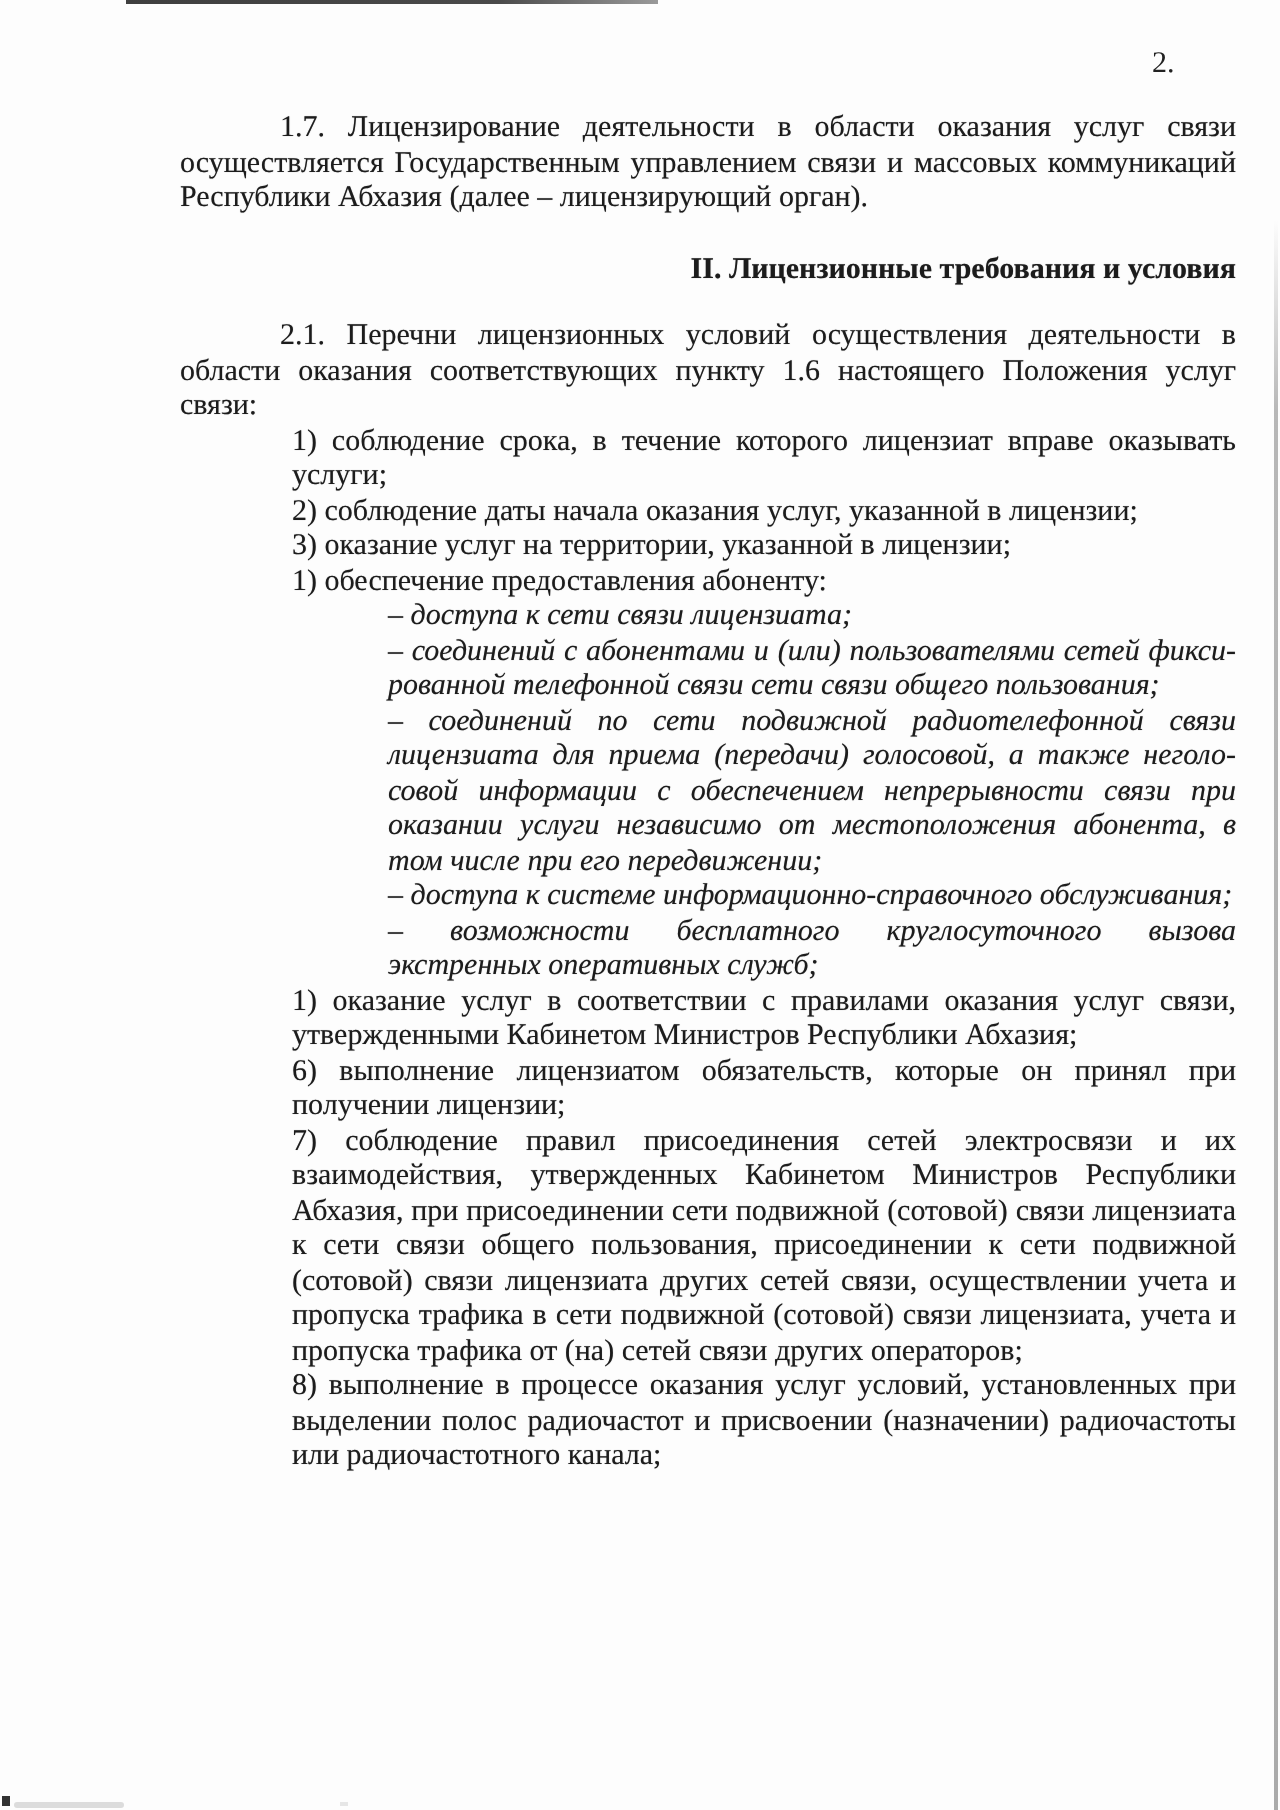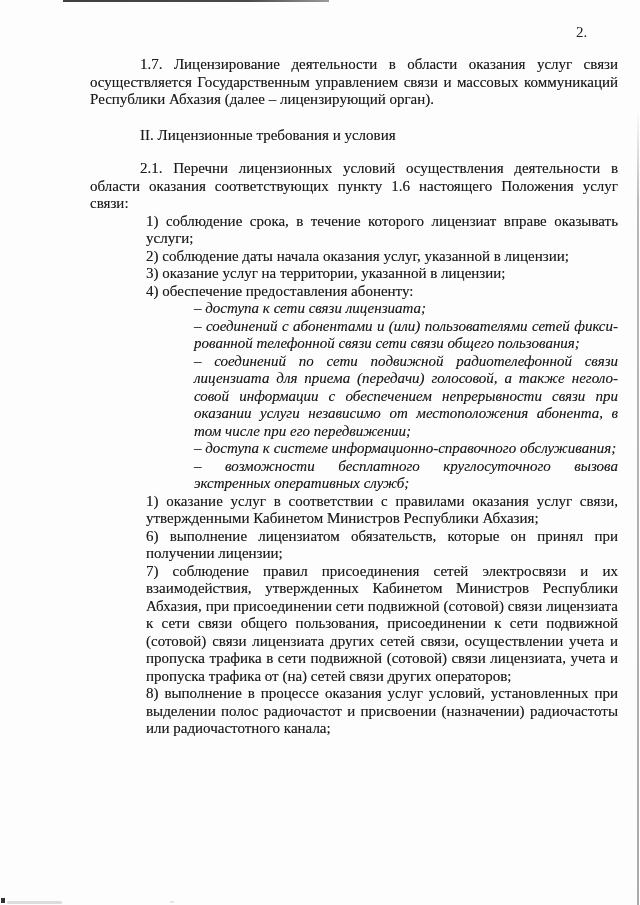--- a/index.html
+++ b/index.html
@@ -90,8 +90,8 @@
     margin: 18px 0 16px 0;
     text-indent: 50px;
     font-size: 15px;
-    font-weight: normal;
-    text-align: left;
+    font-weight: bold;
+    text-align: right;
   }
   .list-item {
     margin: 0 0 0 56px;

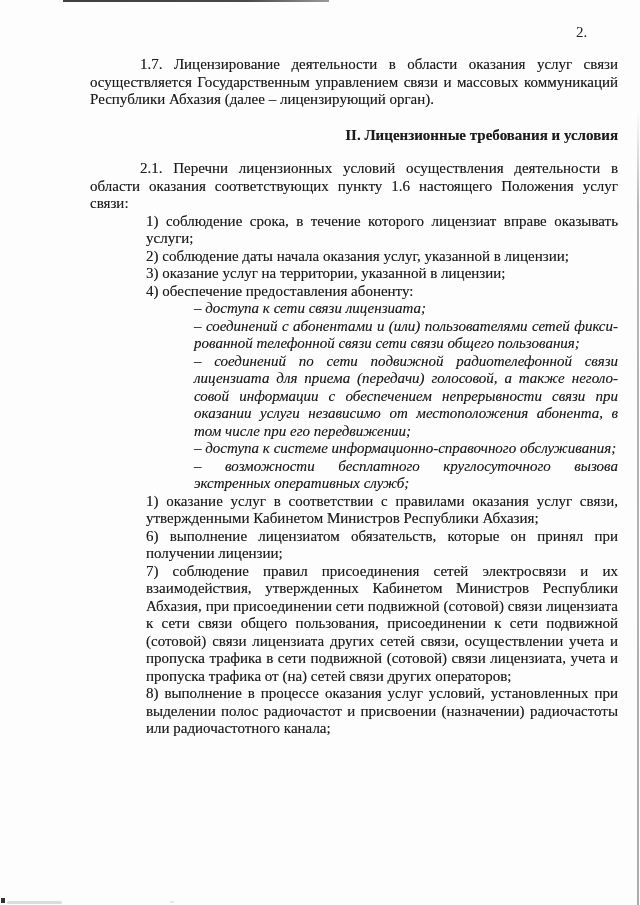--- a/index.html
+++ b/index.html
@@ -129,7 +129,7 @@
       <p class="list-item">1) соблюдение срока, в течение которого лицензиат вправе оказывать услуги;</p>
       <p class="list-item">2) соблюдение даты начала оказания услуг, указанной в лицензии;</p>
       <p class="list-item">3) оказание услуг на территории, указанной в лицензии;</p>
-      <p class="list-item">4) обеспечение предоставления абоненту:</p>
+      <p class="list-item">1) обеспечение предоставления абоненту:</p>
 
       <p class="sub-item">– доступа к сети связи лицензиата;</p>
       <p class="sub-item">– соединений с абонентами и (или) пользователями сетей фикси­рованной телефонной связи сети связи общего пользования;</p>

